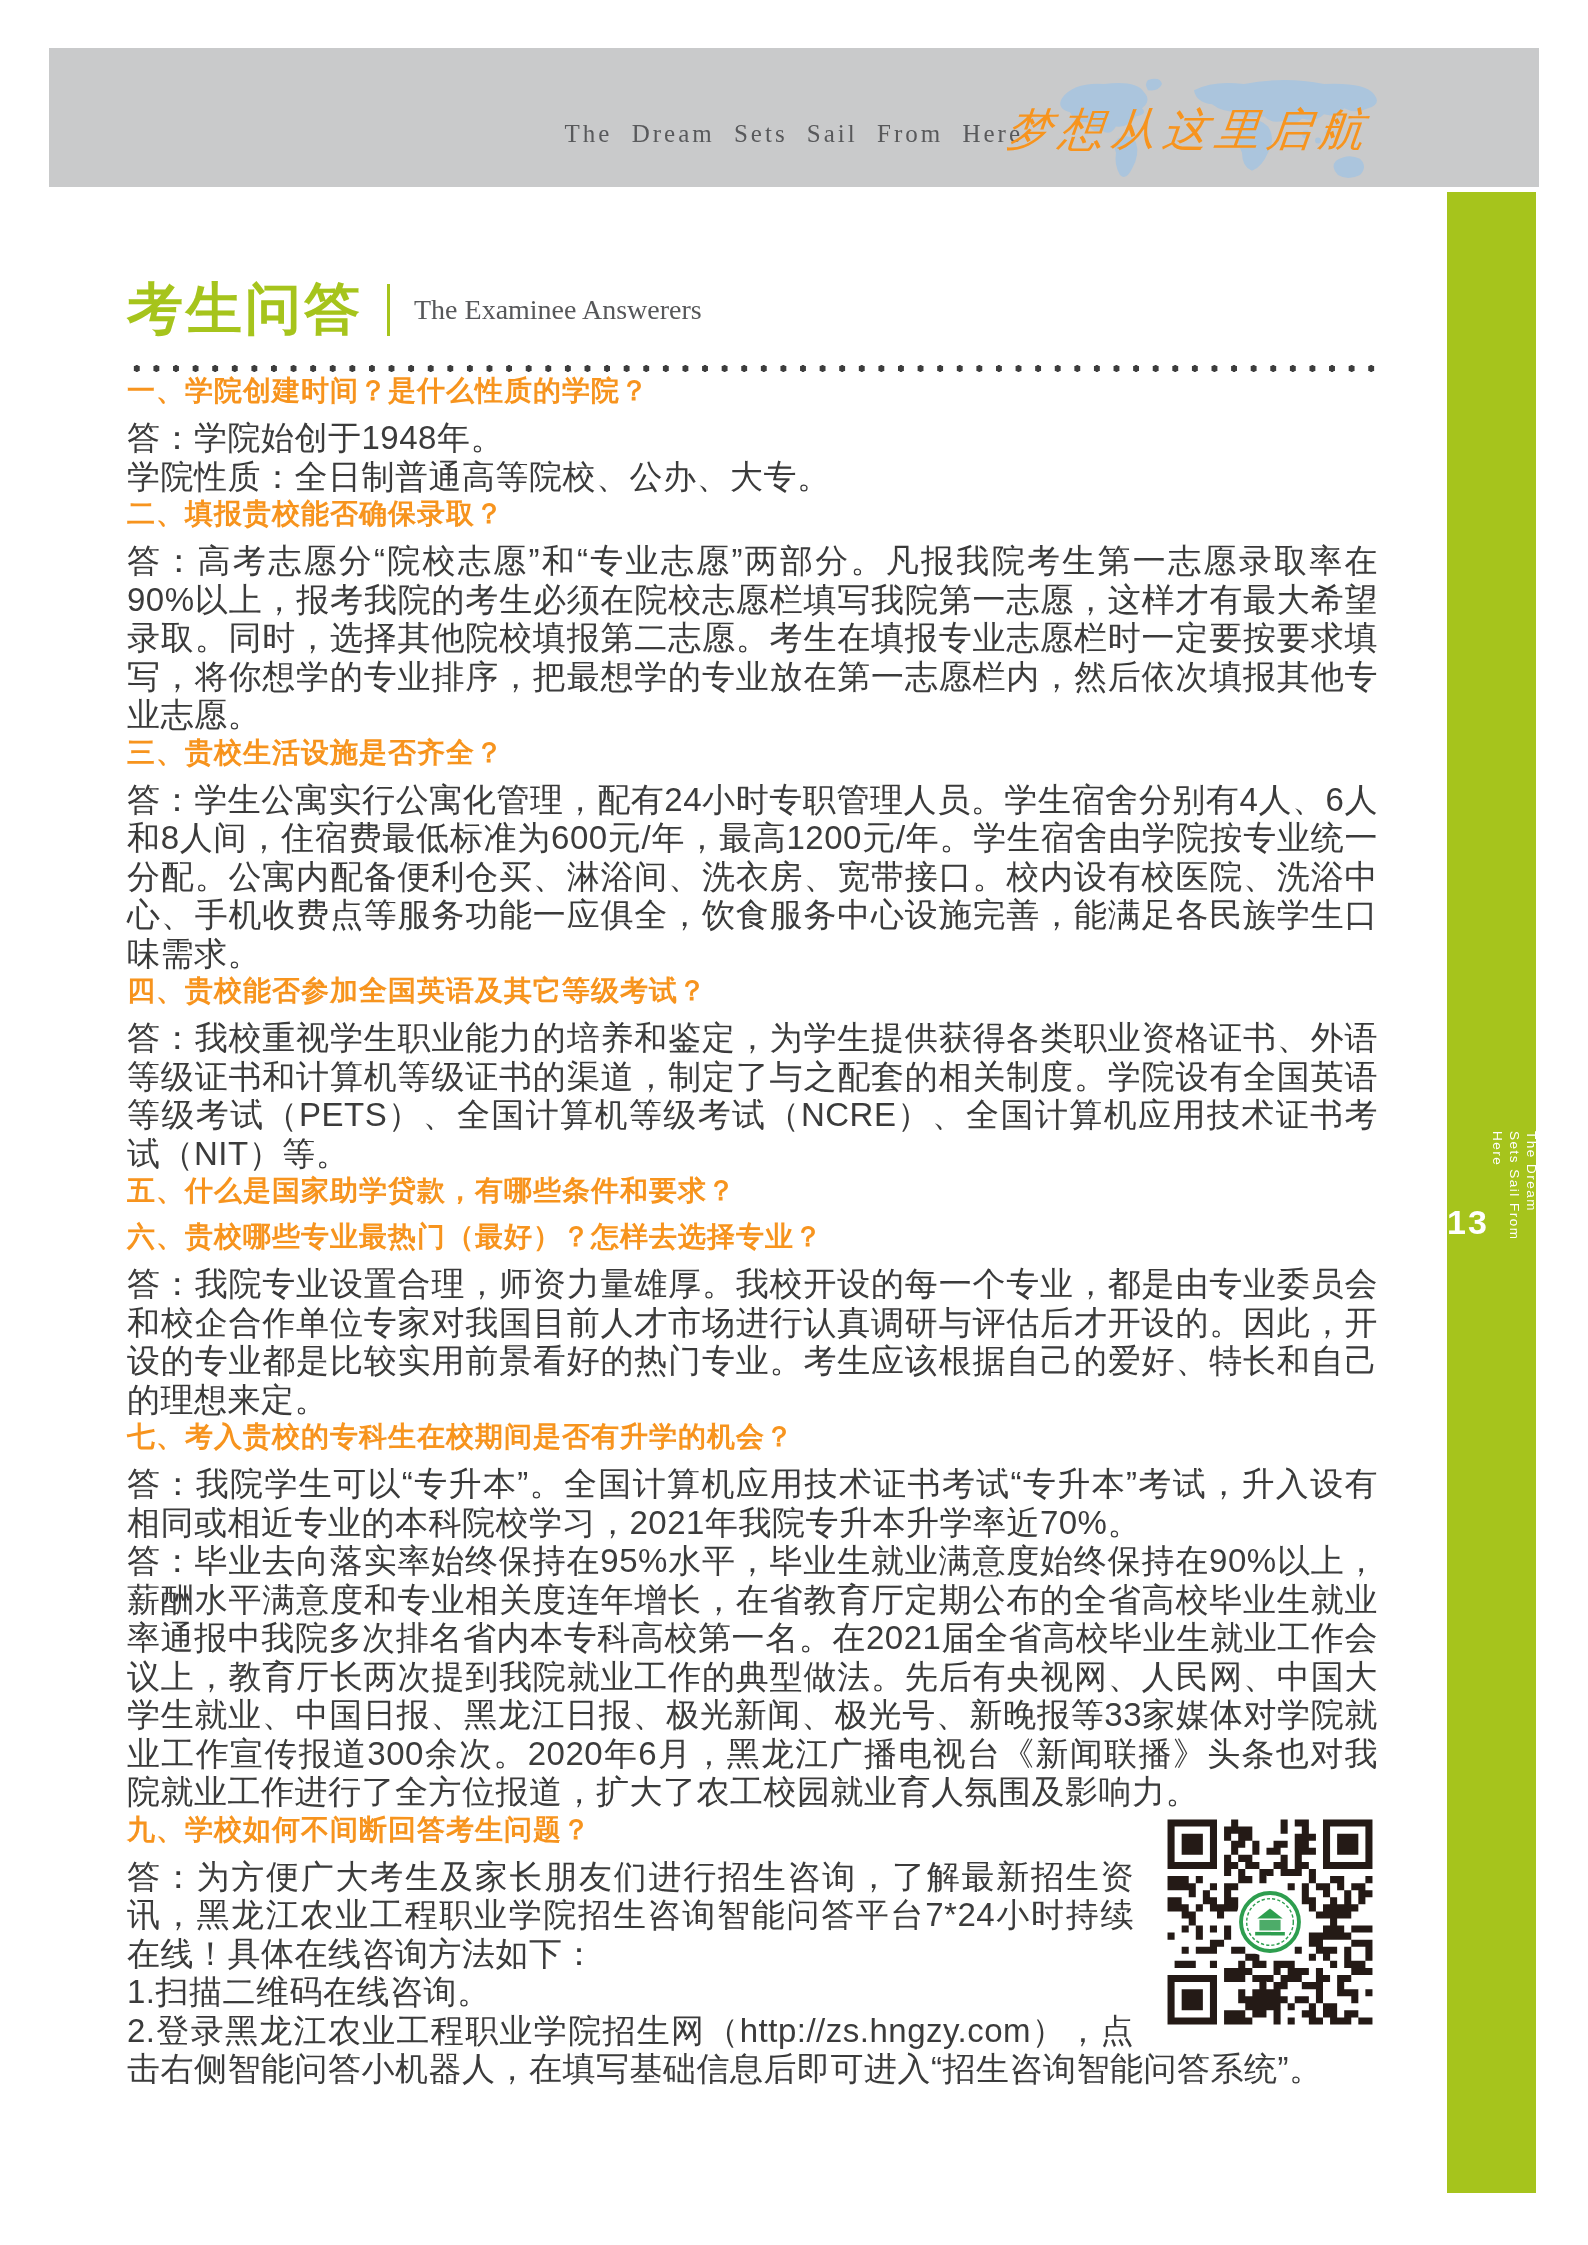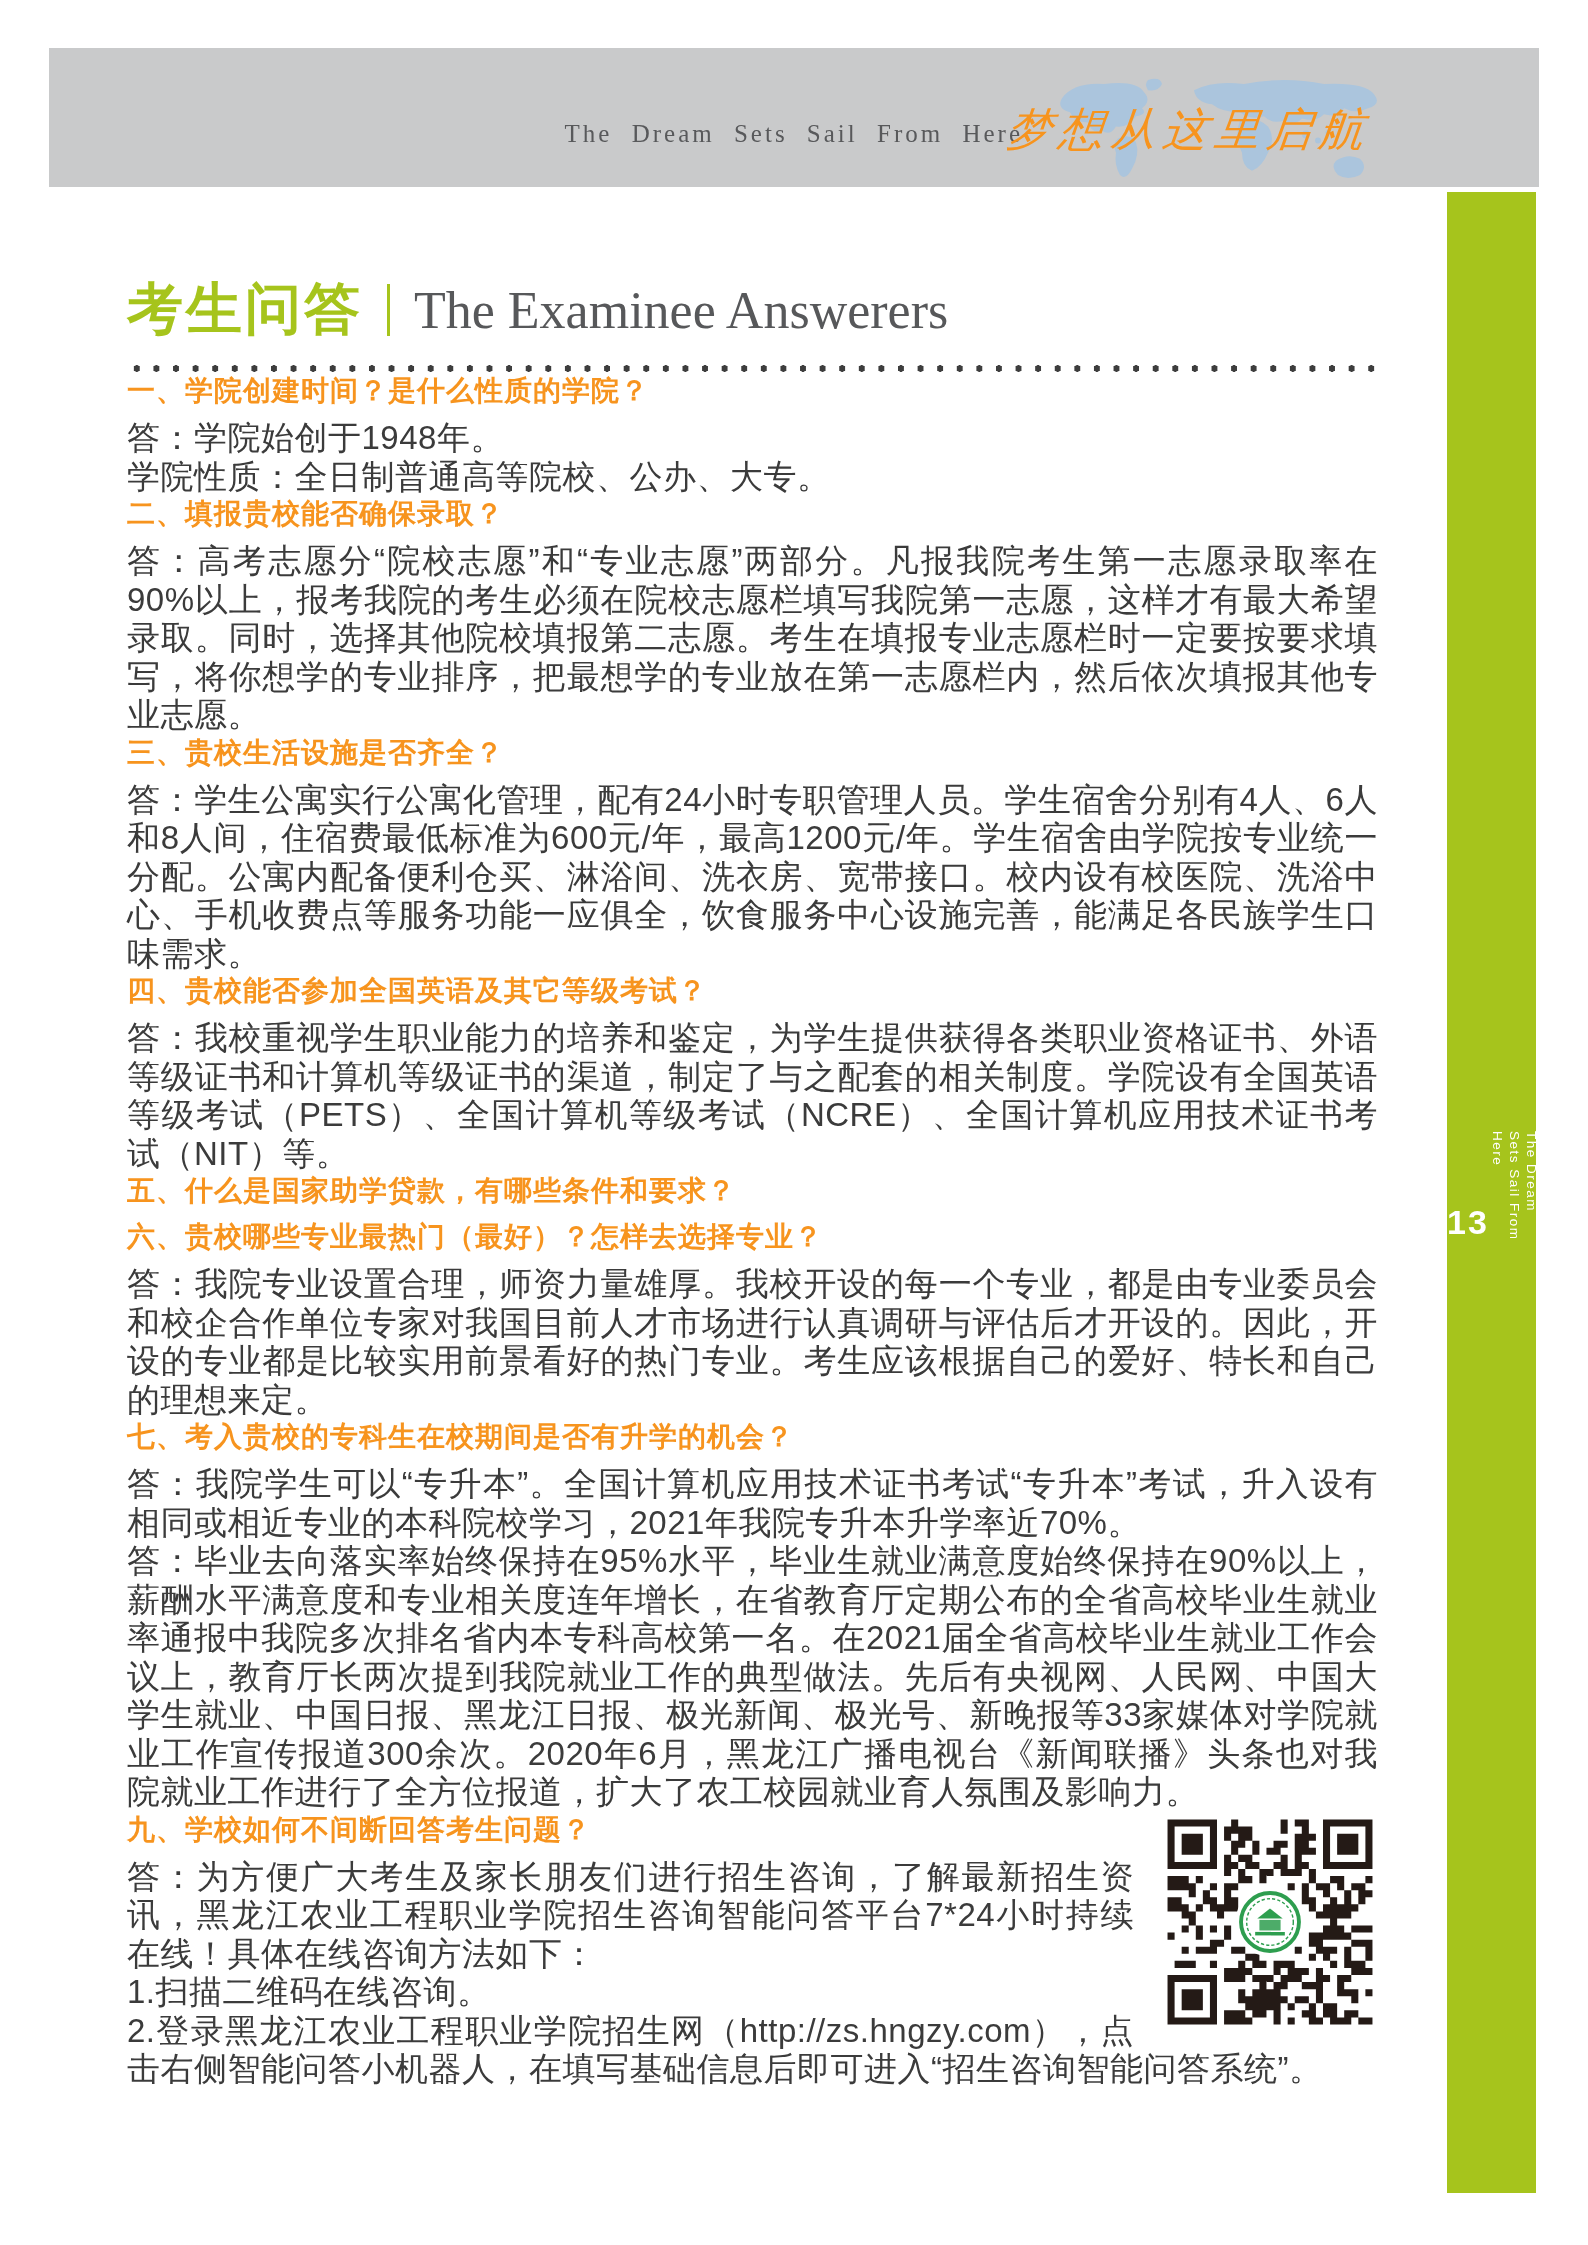--- a/index.html
+++ b/index.html
@@ -48,7 +48,7 @@
   .title-row { display:flex; align-items:center; gap:24px; }
   .title-zh { font-size:56px; font-weight:bold; color:#a6c41c; letter-spacing:3px; }
   .title-sep { width:3px; height:52px; background:#a6c41c; }
-  .title-en { font-family:"Liberation Serif", serif; font-size:52px; color:#57585a; white-space:nowrap; }
+  .title-en { font-family:"Liberation Serif", serif; font-size:28px; color:#57585a; white-space:nowrap; }
   .dots {
     margin-top:16px; height:9px;
     background-image:radial-gradient(circle 3.4px at 50% 50%, #3d3d3d 95%, rgba(61,61,61,0) 100%);

